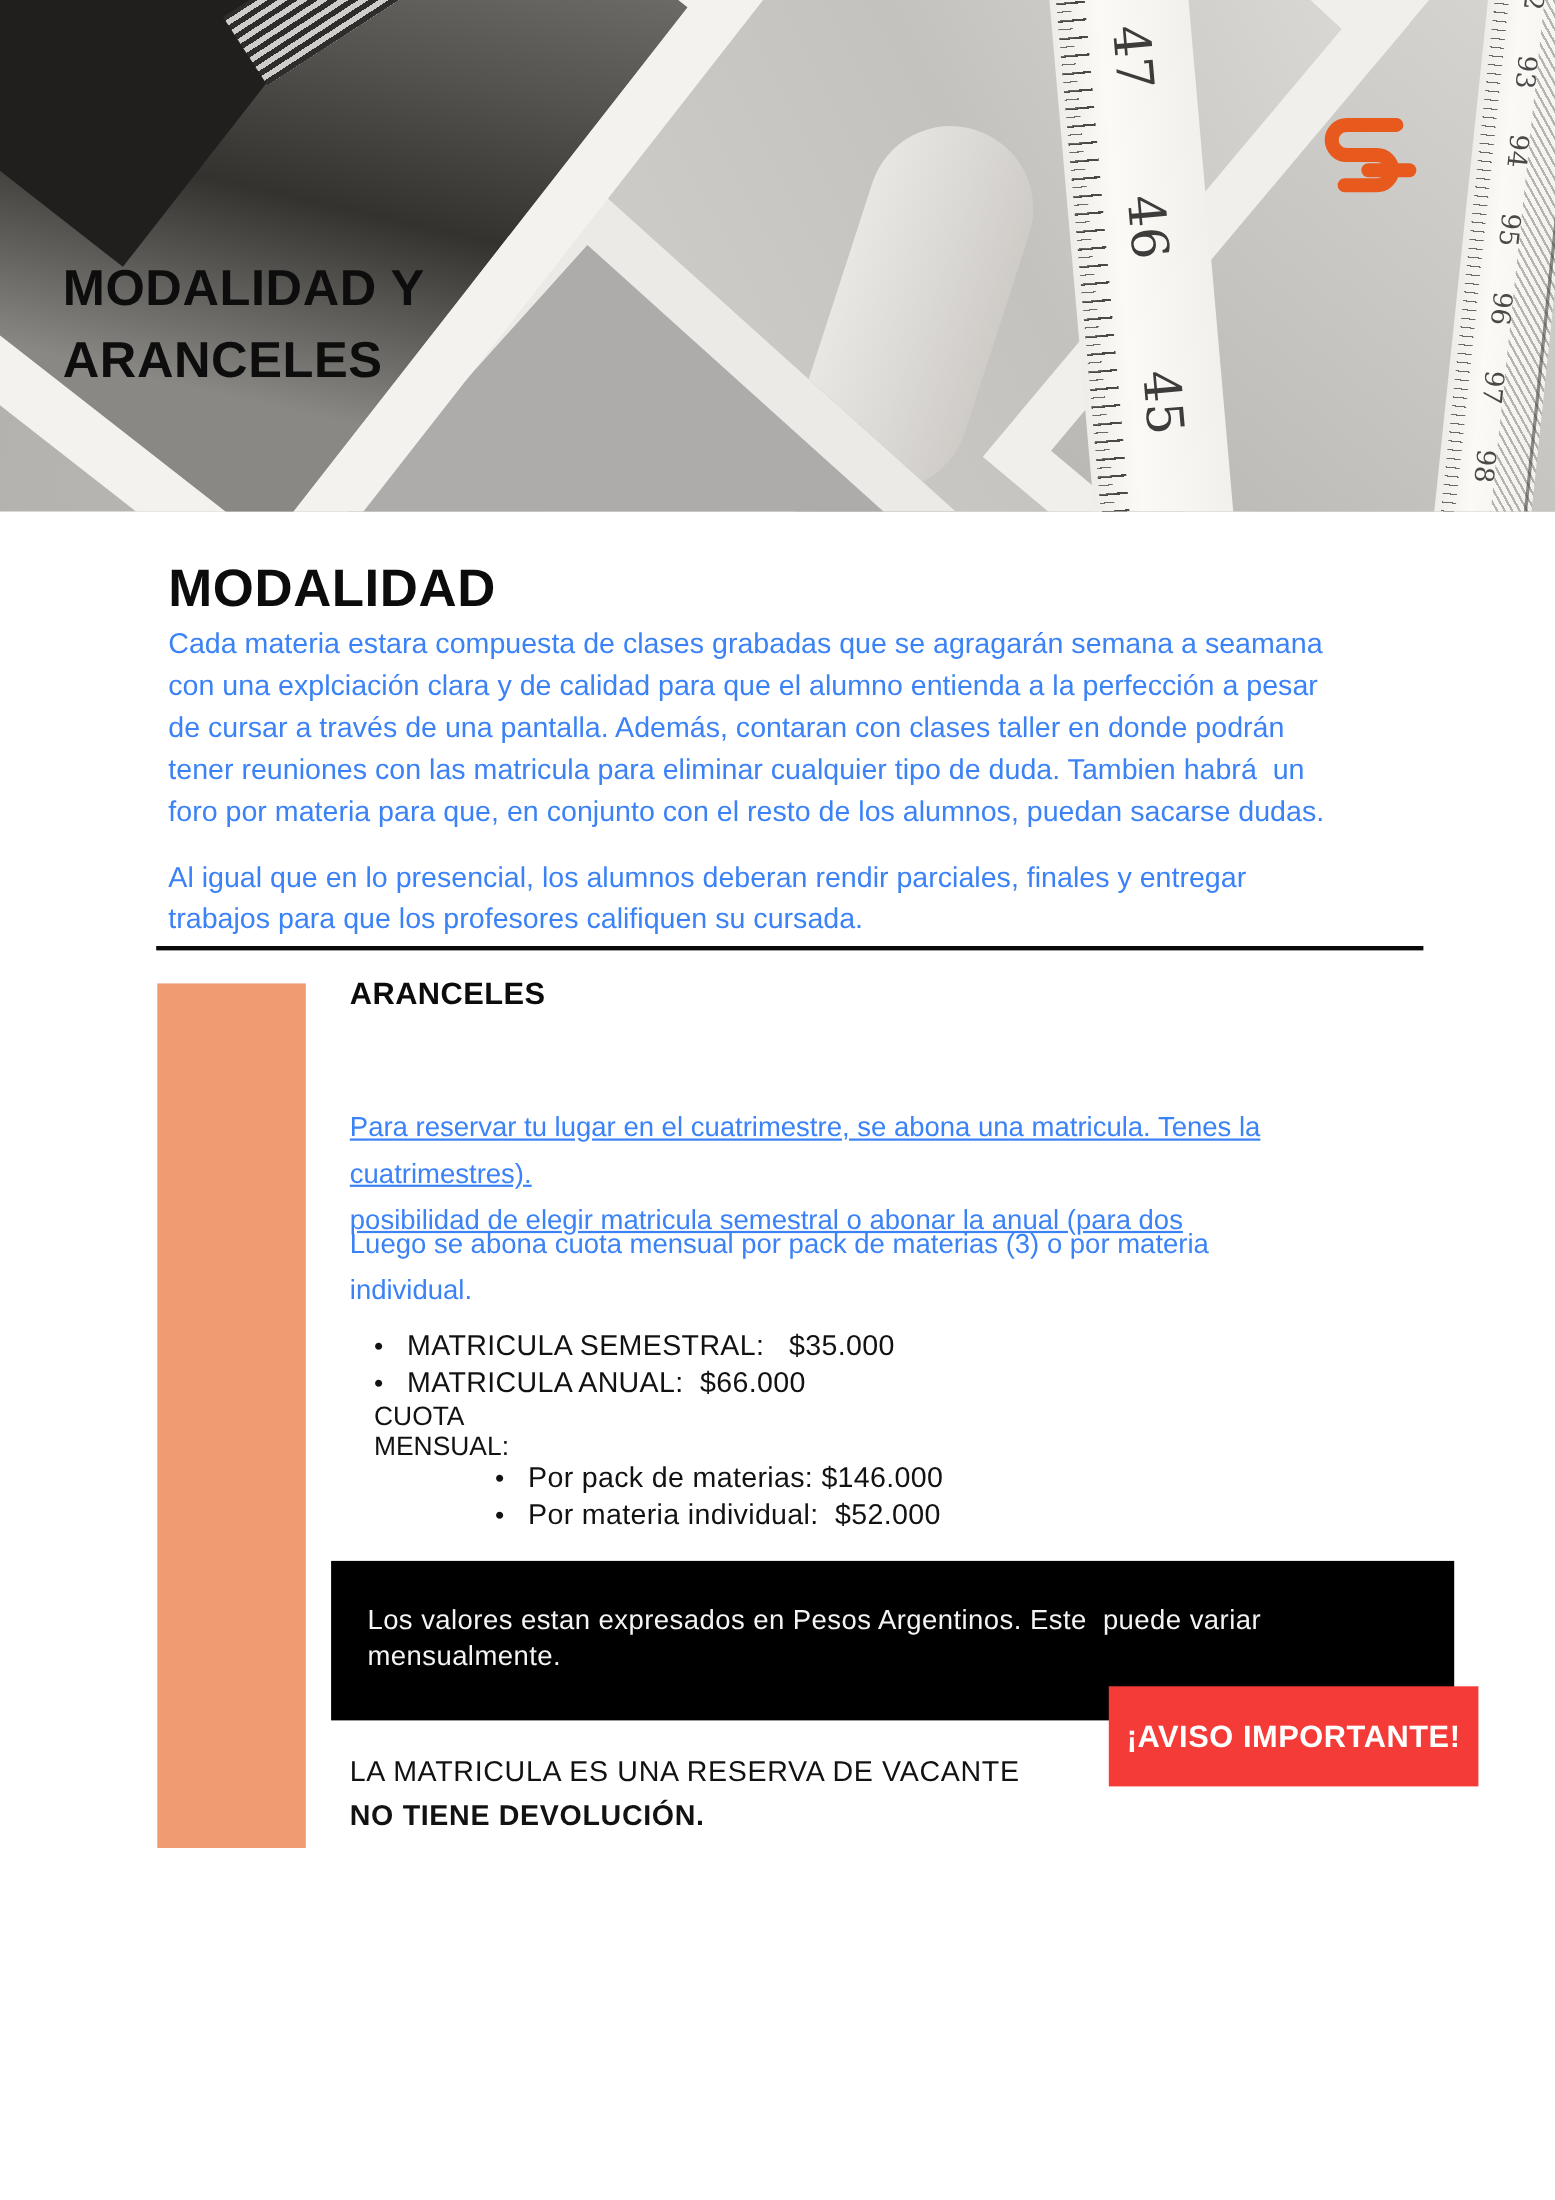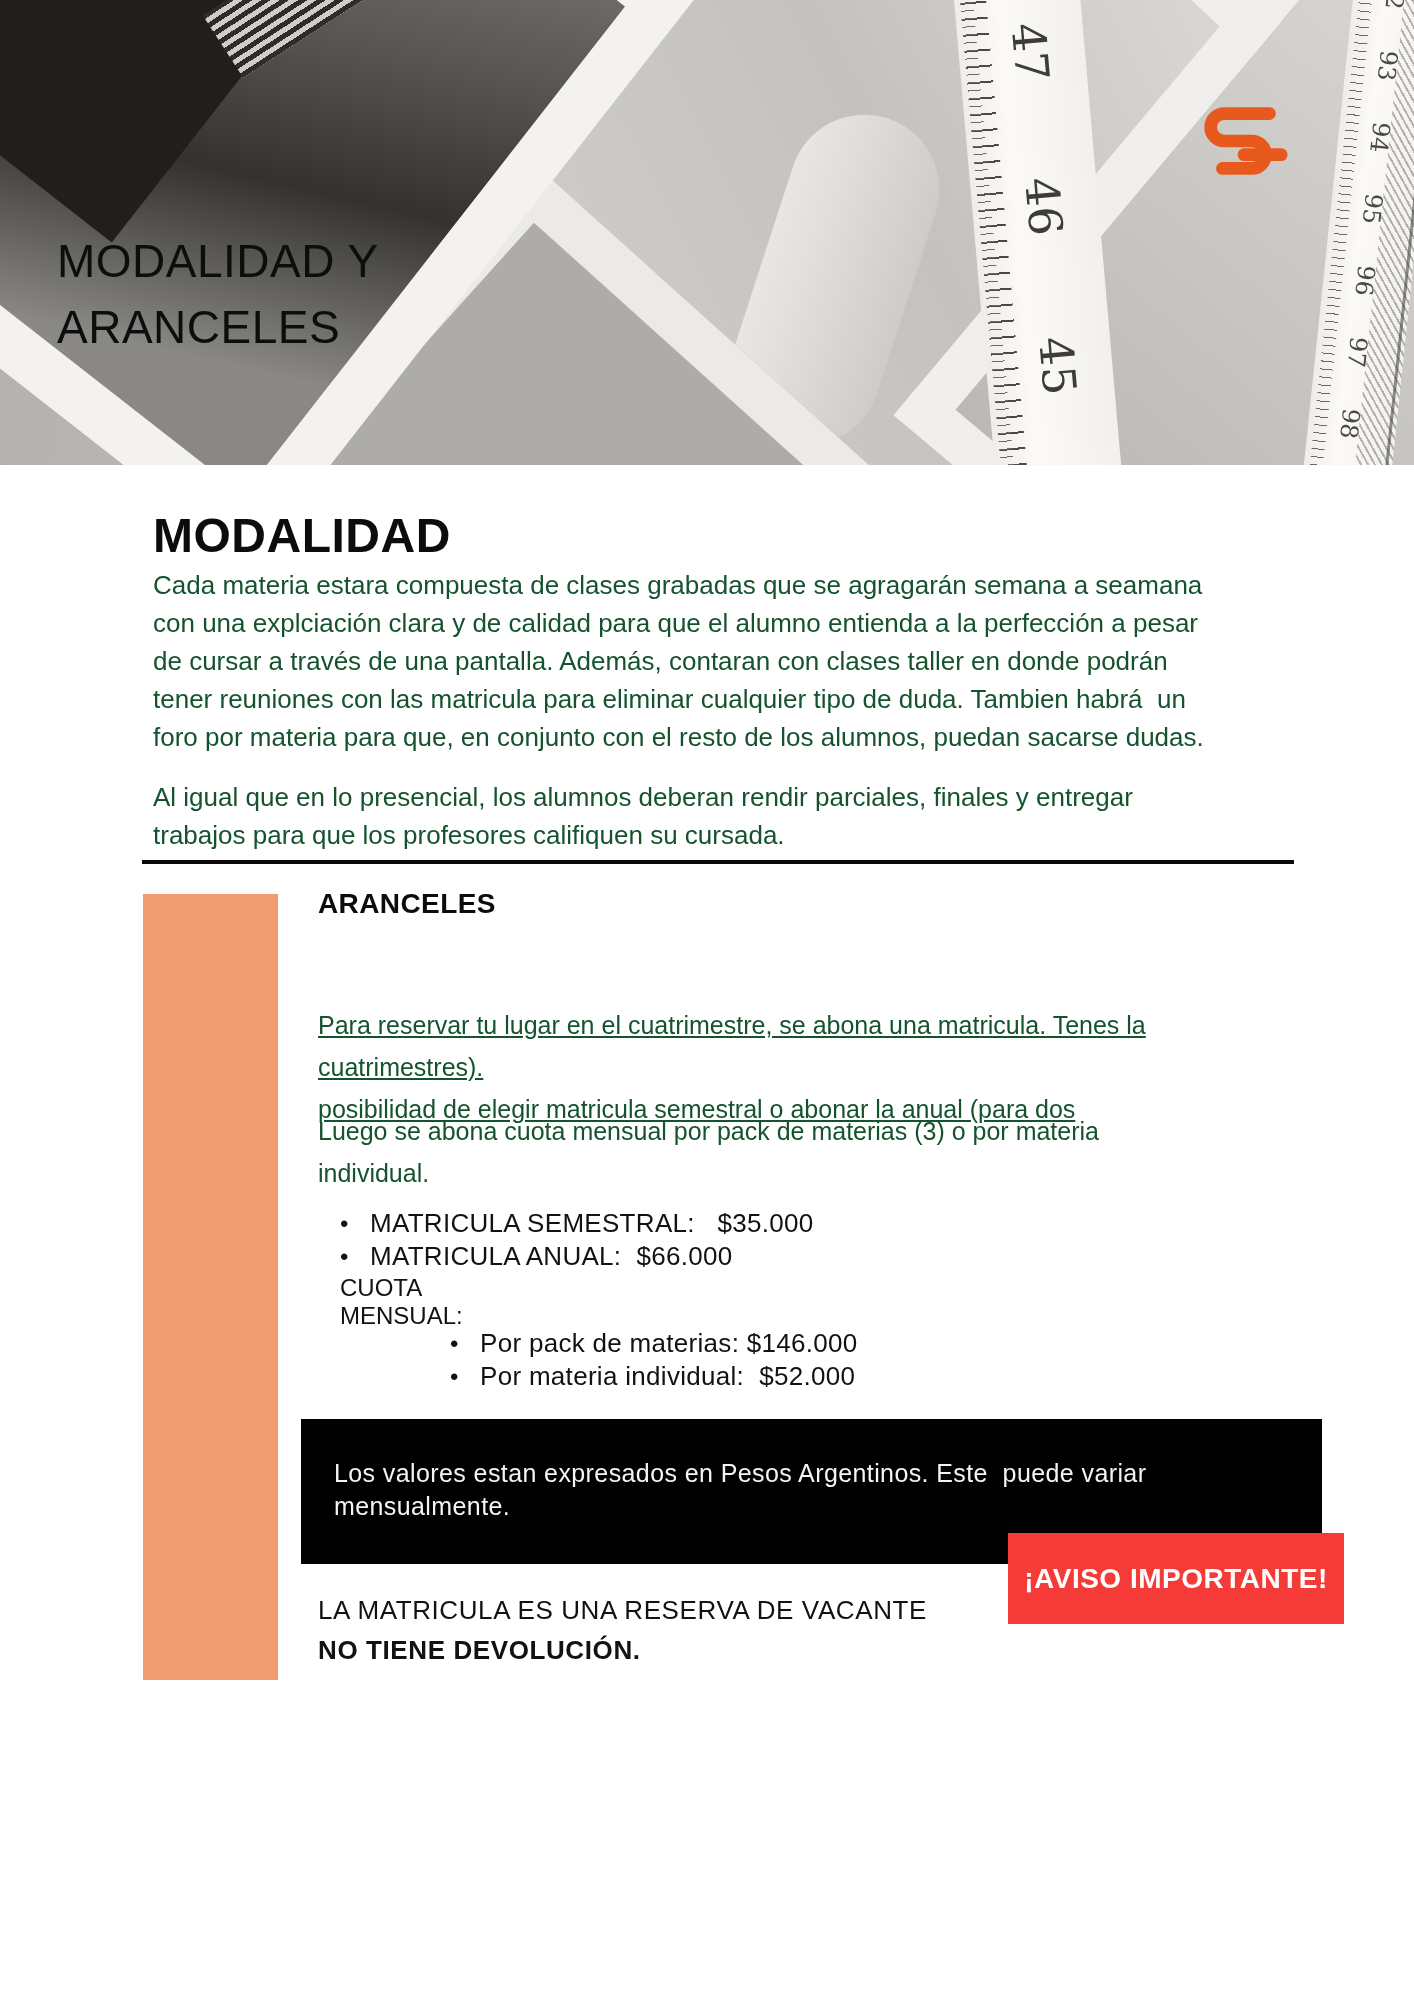--- a/index.html
+++ b/index.html
@@ -45,7 +45,7 @@
 
   .logo{position:absolute;left:1193px;top:92px;width:98px;height:98px;z-index:9;}
 
-  .hero-title{position:absolute;left:57px;top:228px;z-index:10;font-weight:400;
+  .hero-title{position:absolute;left:57px;top:228px;z-index:10;font-weight:700;
               font-size:46px;line-height:66px;letter-spacing:.5px;color:#0d0d0d;}
   .hero-title .line{white-space:pre;}
 

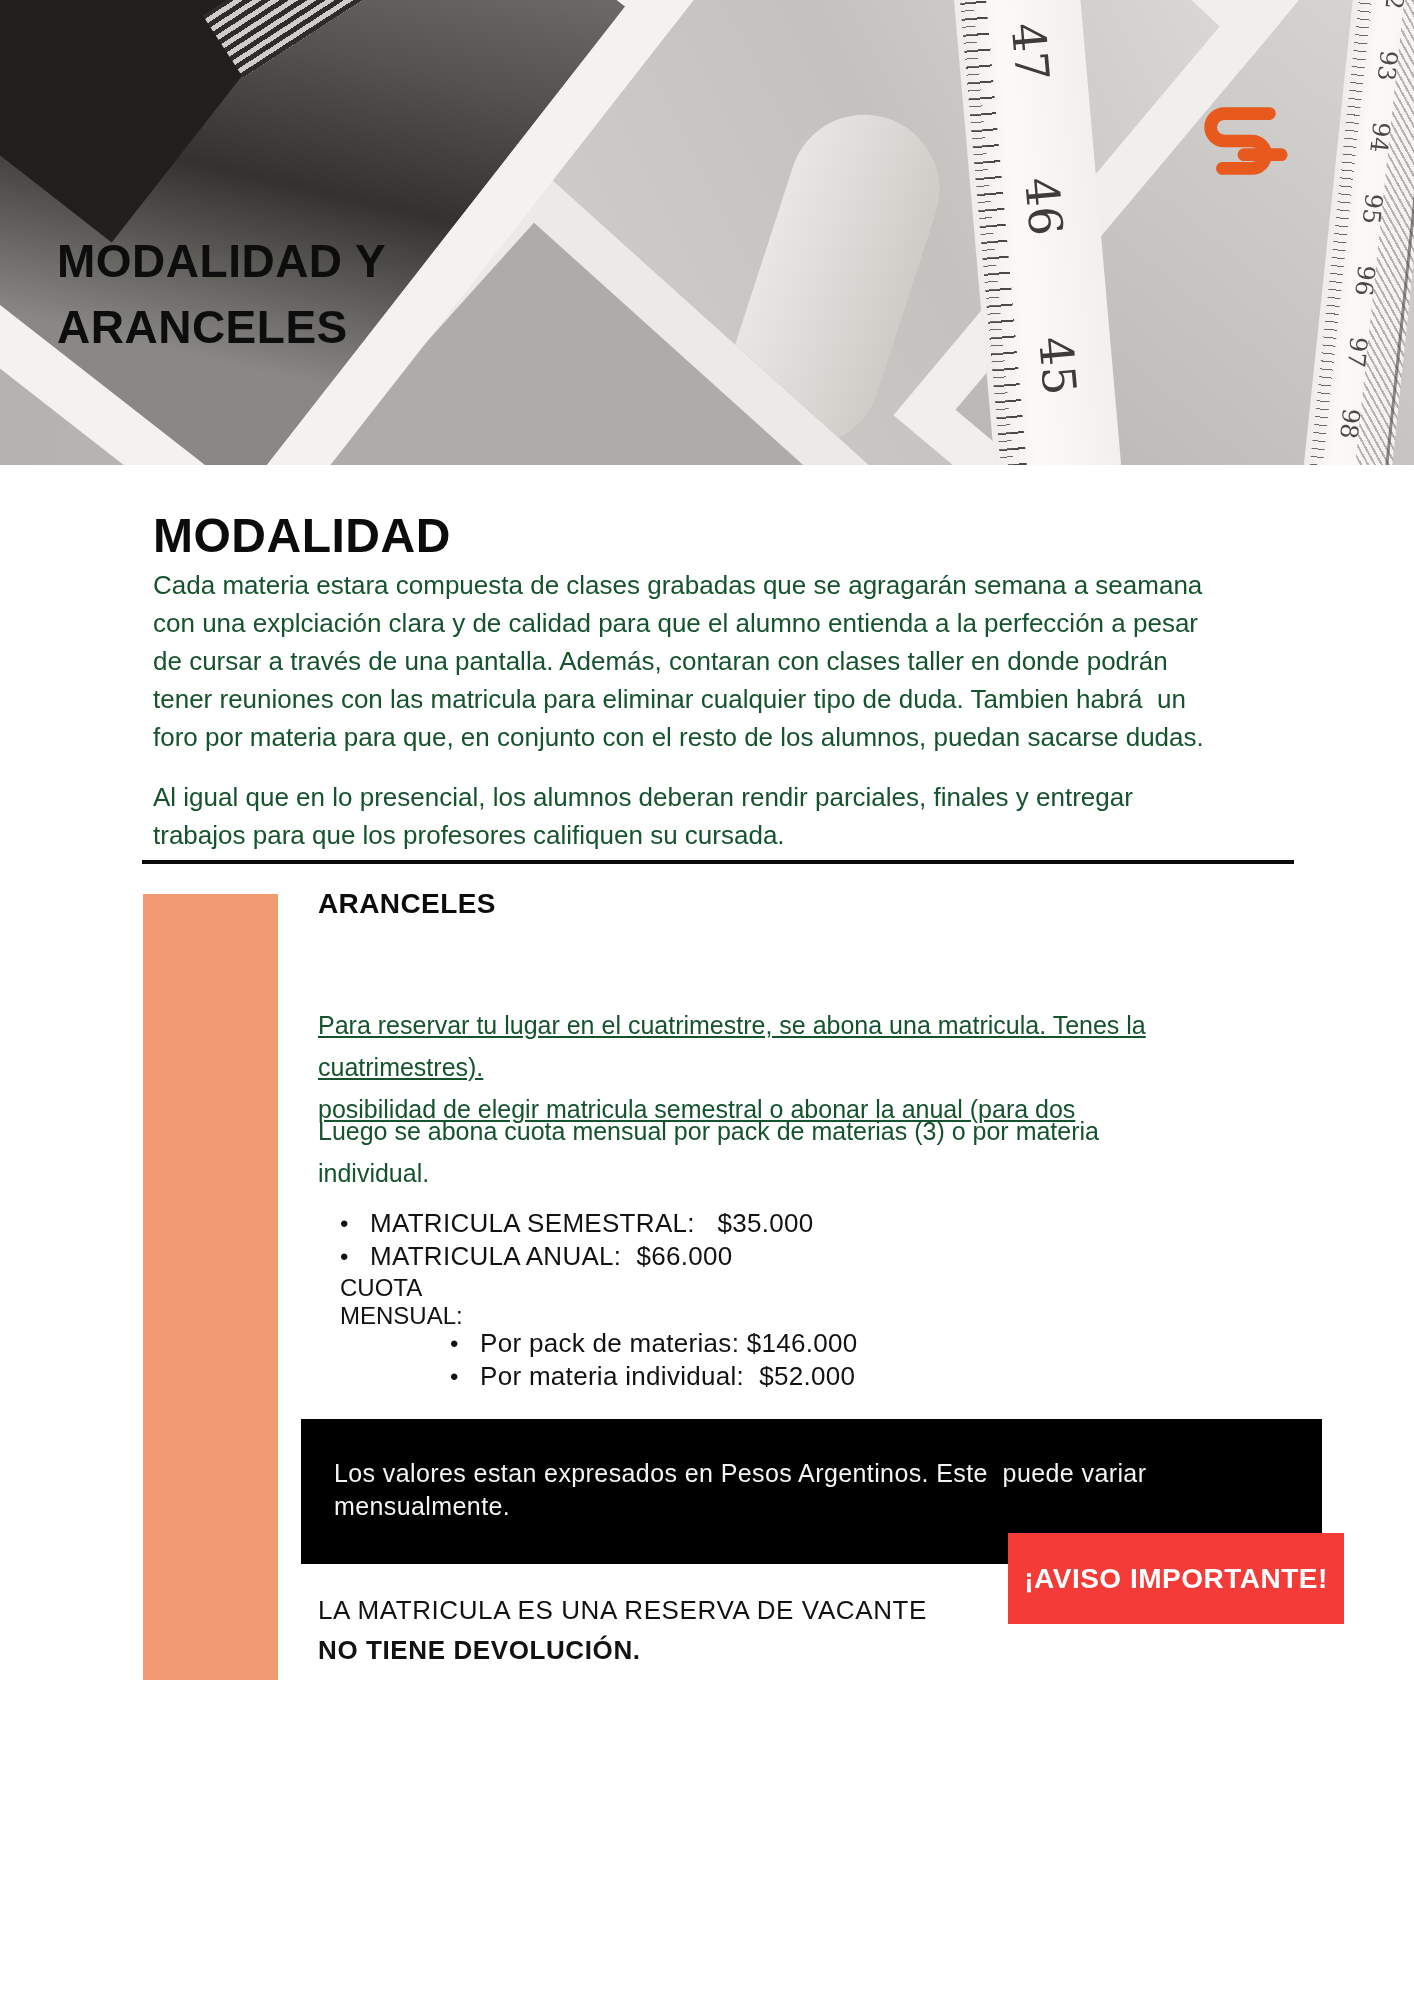--- a/index.html
+++ b/index.html
@@ -52,7 +52,7 @@
   
   .line{white-space:pre;}
   .h-modalidad{position:absolute;left:153px;top:508px;font-size:48px;font-weight:700;letter-spacing:.5px;}
-  .para{position:absolute;font-size:26px;line-height:38px;color:#14532d;}
+  .para{position:absolute;font-size:26px;line-height:38px;color:#3b82f6;}
   .p-mod1{left:153px;top:566px;}
   .p-mod2{left:153px;top:778px;}
 

